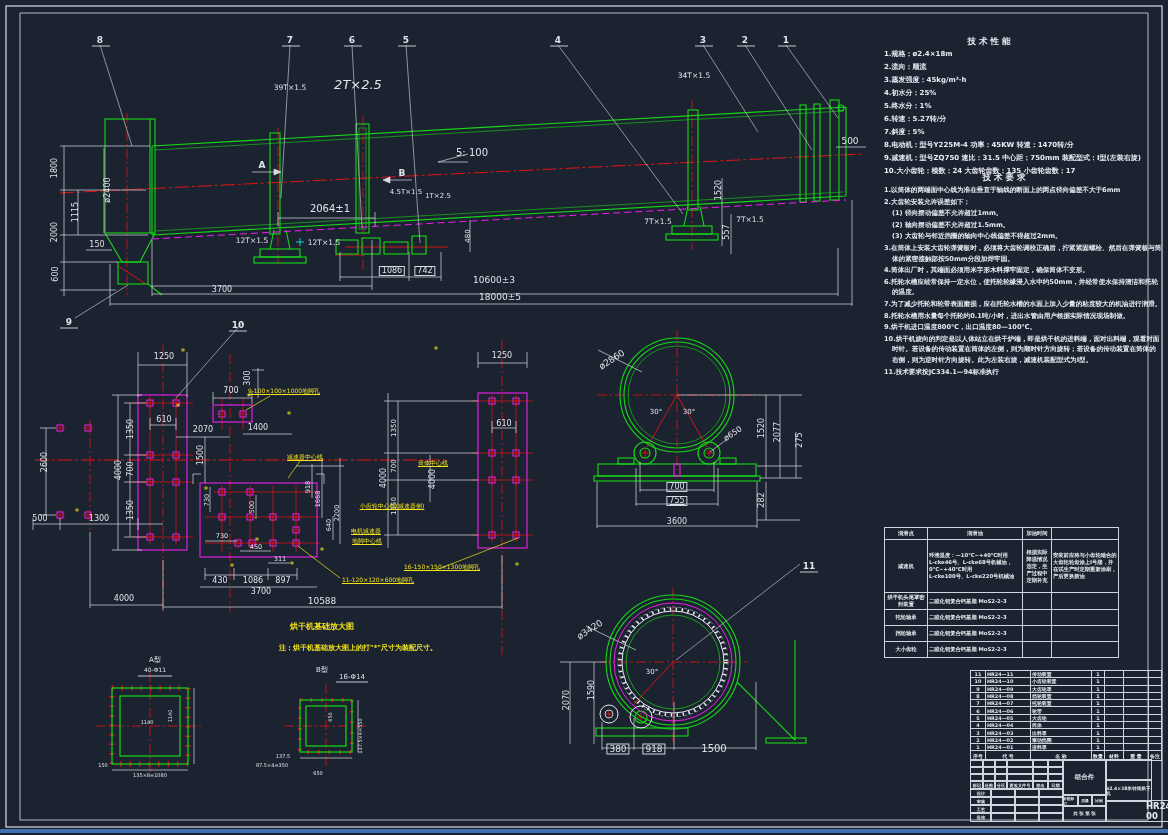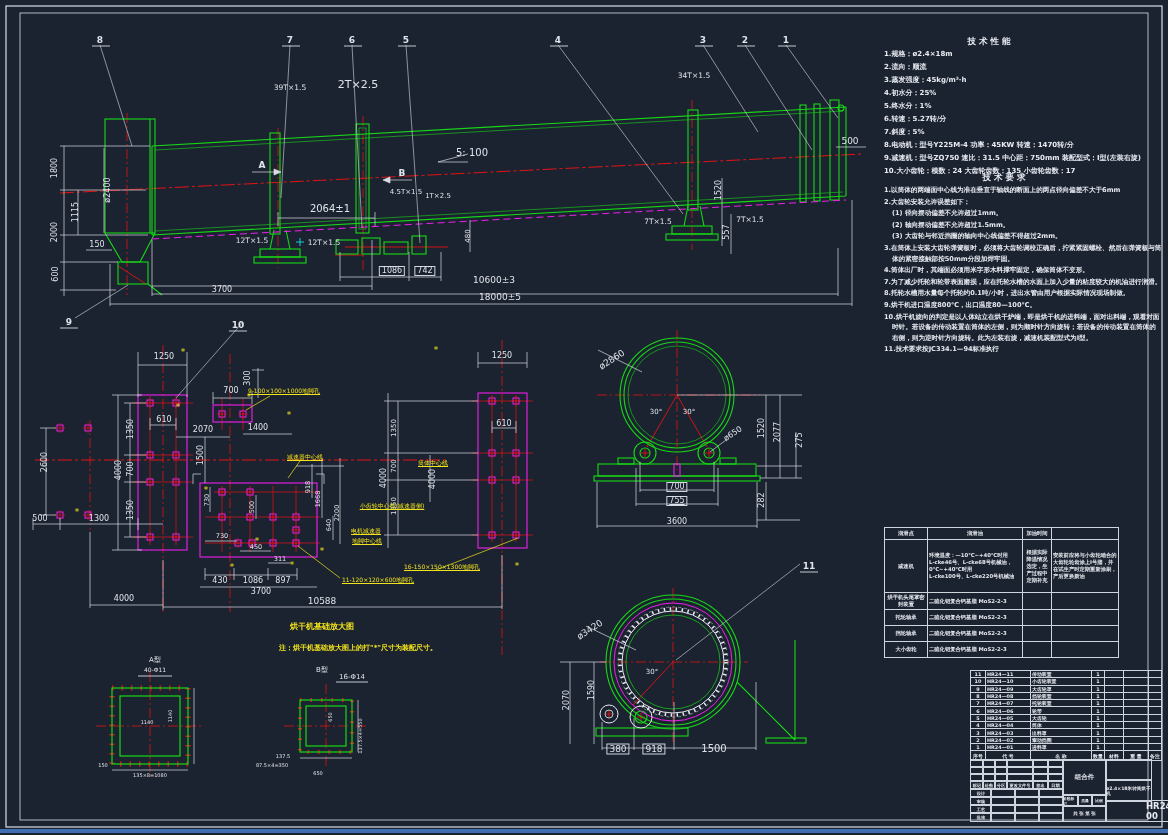--- a/index.html
+++ b/index.html
@@ -224,7 +224,7 @@
       <span class="dim" style="left: 468px; top: 236px; font-size: 7px; transform: translate(-50%, -50%) rotate(-90deg);">480</span>
       <span class="dim" style="left: 472px; top: 153px; font-size: 10px; transform: translate(-50%, -50%);">5: 100</span>
       <span class="dim" style="left: 290px; top: 88px; font-size: 7.5px; transform: translate(-50%, -50%);">39T×1.5</span>
-      <span class="dim" style="left: 358px; top: 84px; font-size: 11px; transform: translate(-50%, -50%);">2T×2.5</span>
+      <span class="dim" style="left: 358px; top: 84px; font-size: 13px; transform: translate(-50%, -50%); font-style: italic;">2T×2.5</span>
       <span class="dim" style="left: 694px; top: 76px; font-size: 7.5px; transform: translate(-50%, -50%);">34T×1.5</span>
       <span class="dim" style="left: 406px; top: 192px; font-size: 7px; transform: translate(-50%, -50%);">4.5T×1.5</span>
       <span class="dim" style="left: 438px; top: 196px; font-size: 7px; transform: translate(-50%, -50%);">1T×2.5</span>

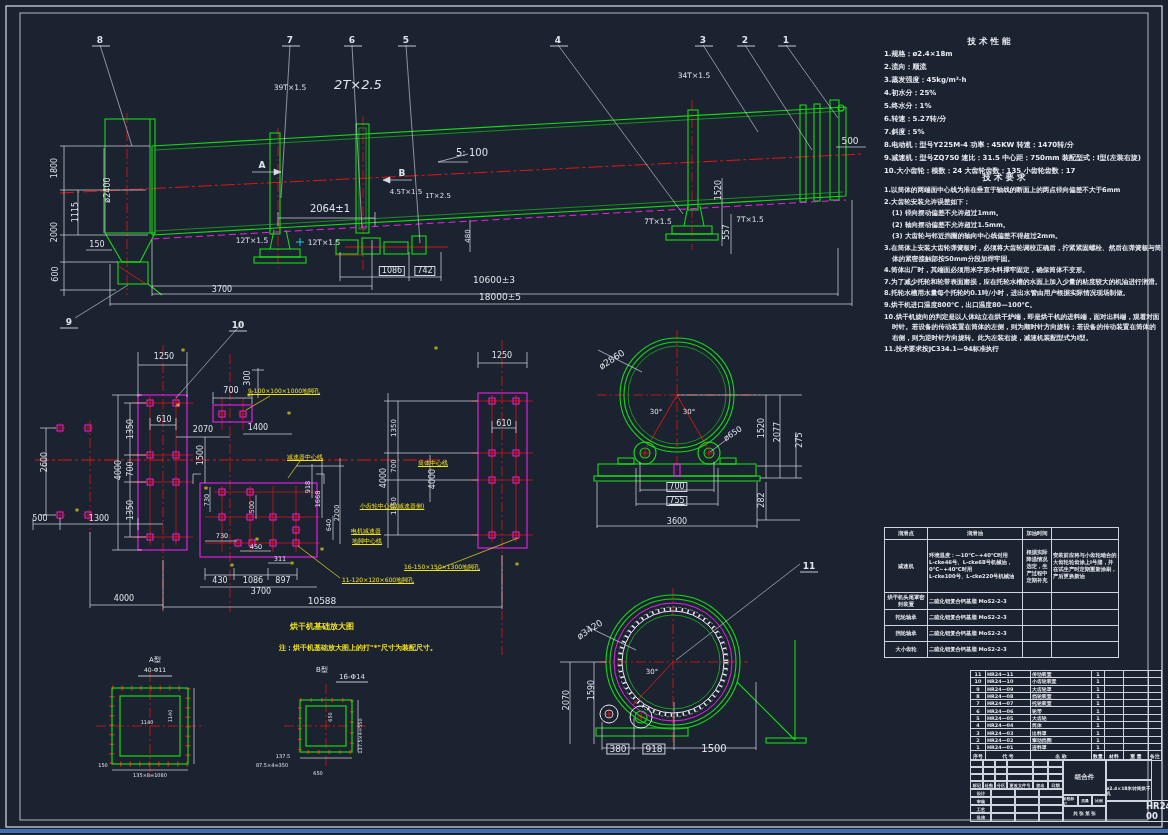--- a/index.html
+++ b/index.html
@@ -351,6 +351,7 @@
         <div class="indent">(3) 大齿轮与邻近挡圈的轴向中心线偏差不得超过2mm。</div>
         <div>3.在筒体上安装大齿轮弹簧板时，必须将大齿轮调校正确后，拧紧紧固螺栓、然后在弹簧板与筒体的紧密接触部按50mm分段加焊牢固。</div>
         <div>4.筒体出厂时，其端面必须用米字形木料撑牢固定，确保筒体不变形。</div>
+        <div>6.托轮水槽应经常保持一定水位，使托轮轮缘浸入水中约50mm，并经常使水保持清洁和托轮的温度。</div>
         <div>7.为了减少托轮和轮带表面磨损，应在托轮水槽的水面上加入少量的粘度较大的机油进行润滑。</div>
         <div>8.托轮水槽用水量每个托轮约0.1吨/小时，进出水管由用户根据实际情况现场制做。</div>
         <div>9.烘干机进口温度800℃，出口温度80—100℃。</div>

